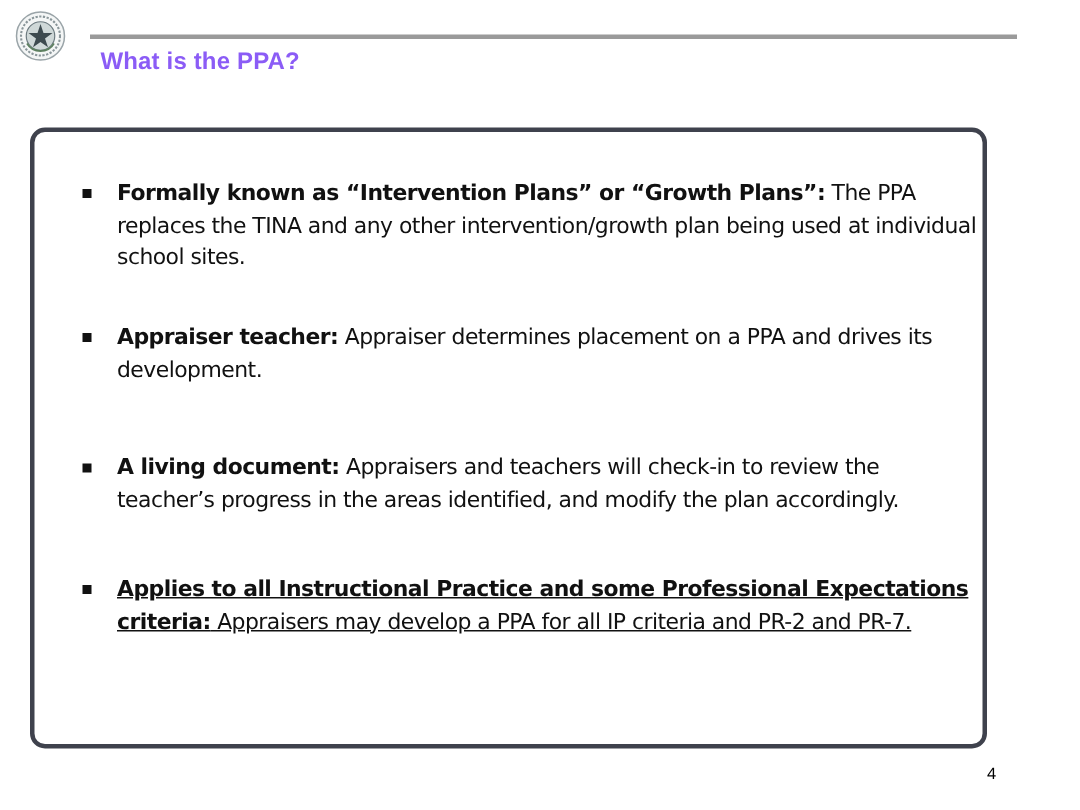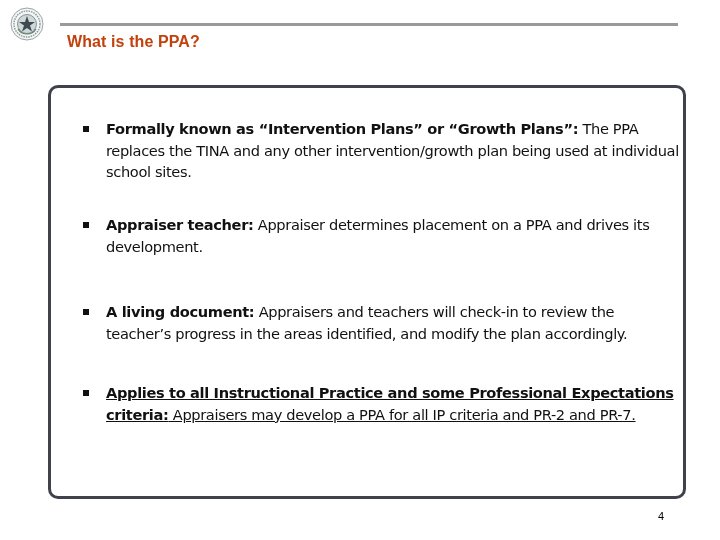--- a/index.html
+++ b/index.html
@@ -37,7 +37,7 @@
       font-family: "Liberation Sans", sans-serif;
       font-weight: bold;
       font-size: 16px;
-      color: #c2410c;
+      color: #8b5cf6;
       letter-spacing: 0.1px;
     }
     .content-box {

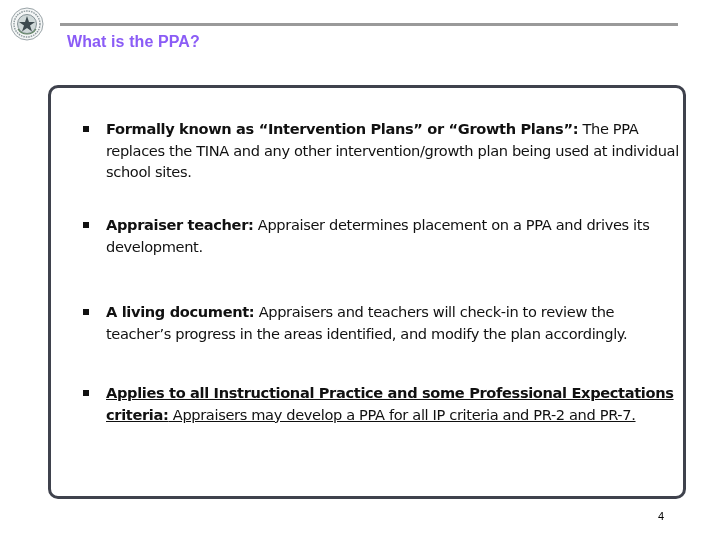--- a/index.html
+++ b/index.html
@@ -42,7 +42,7 @@
     }
     .content-box {
       position: absolute;
-      left: 48px;
+      left: 20px;
       top: 85px;
       width: 632px;
       height: 408px;

